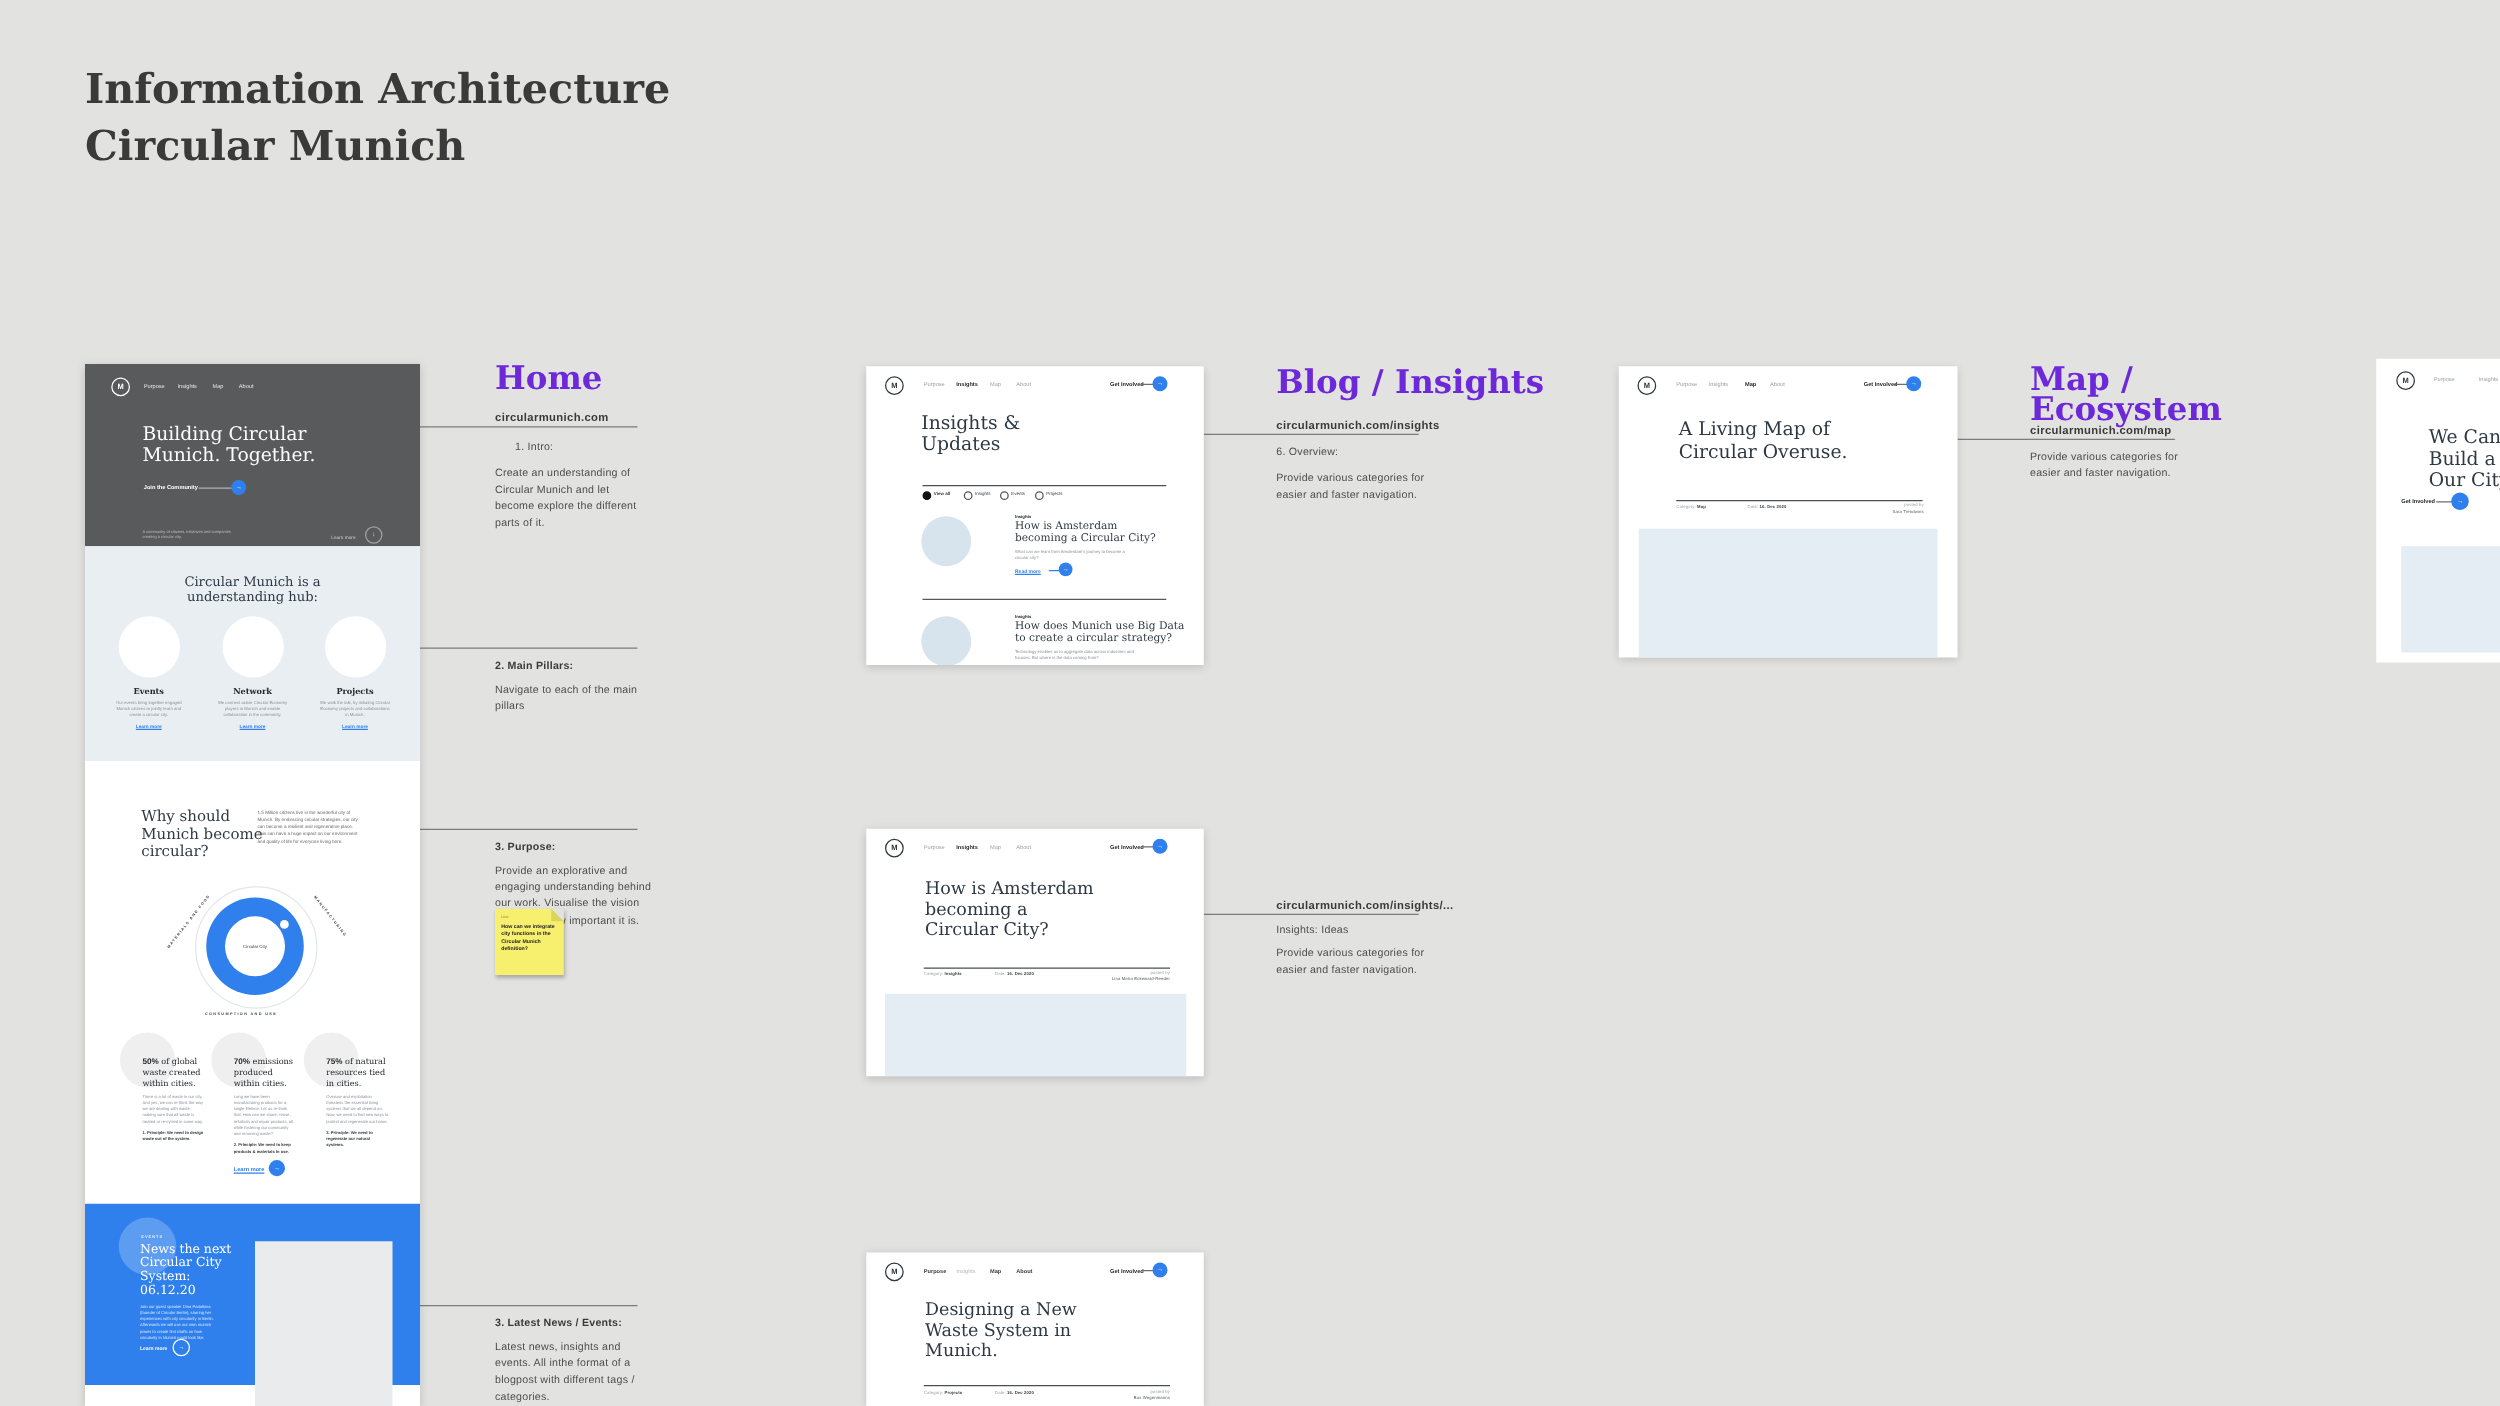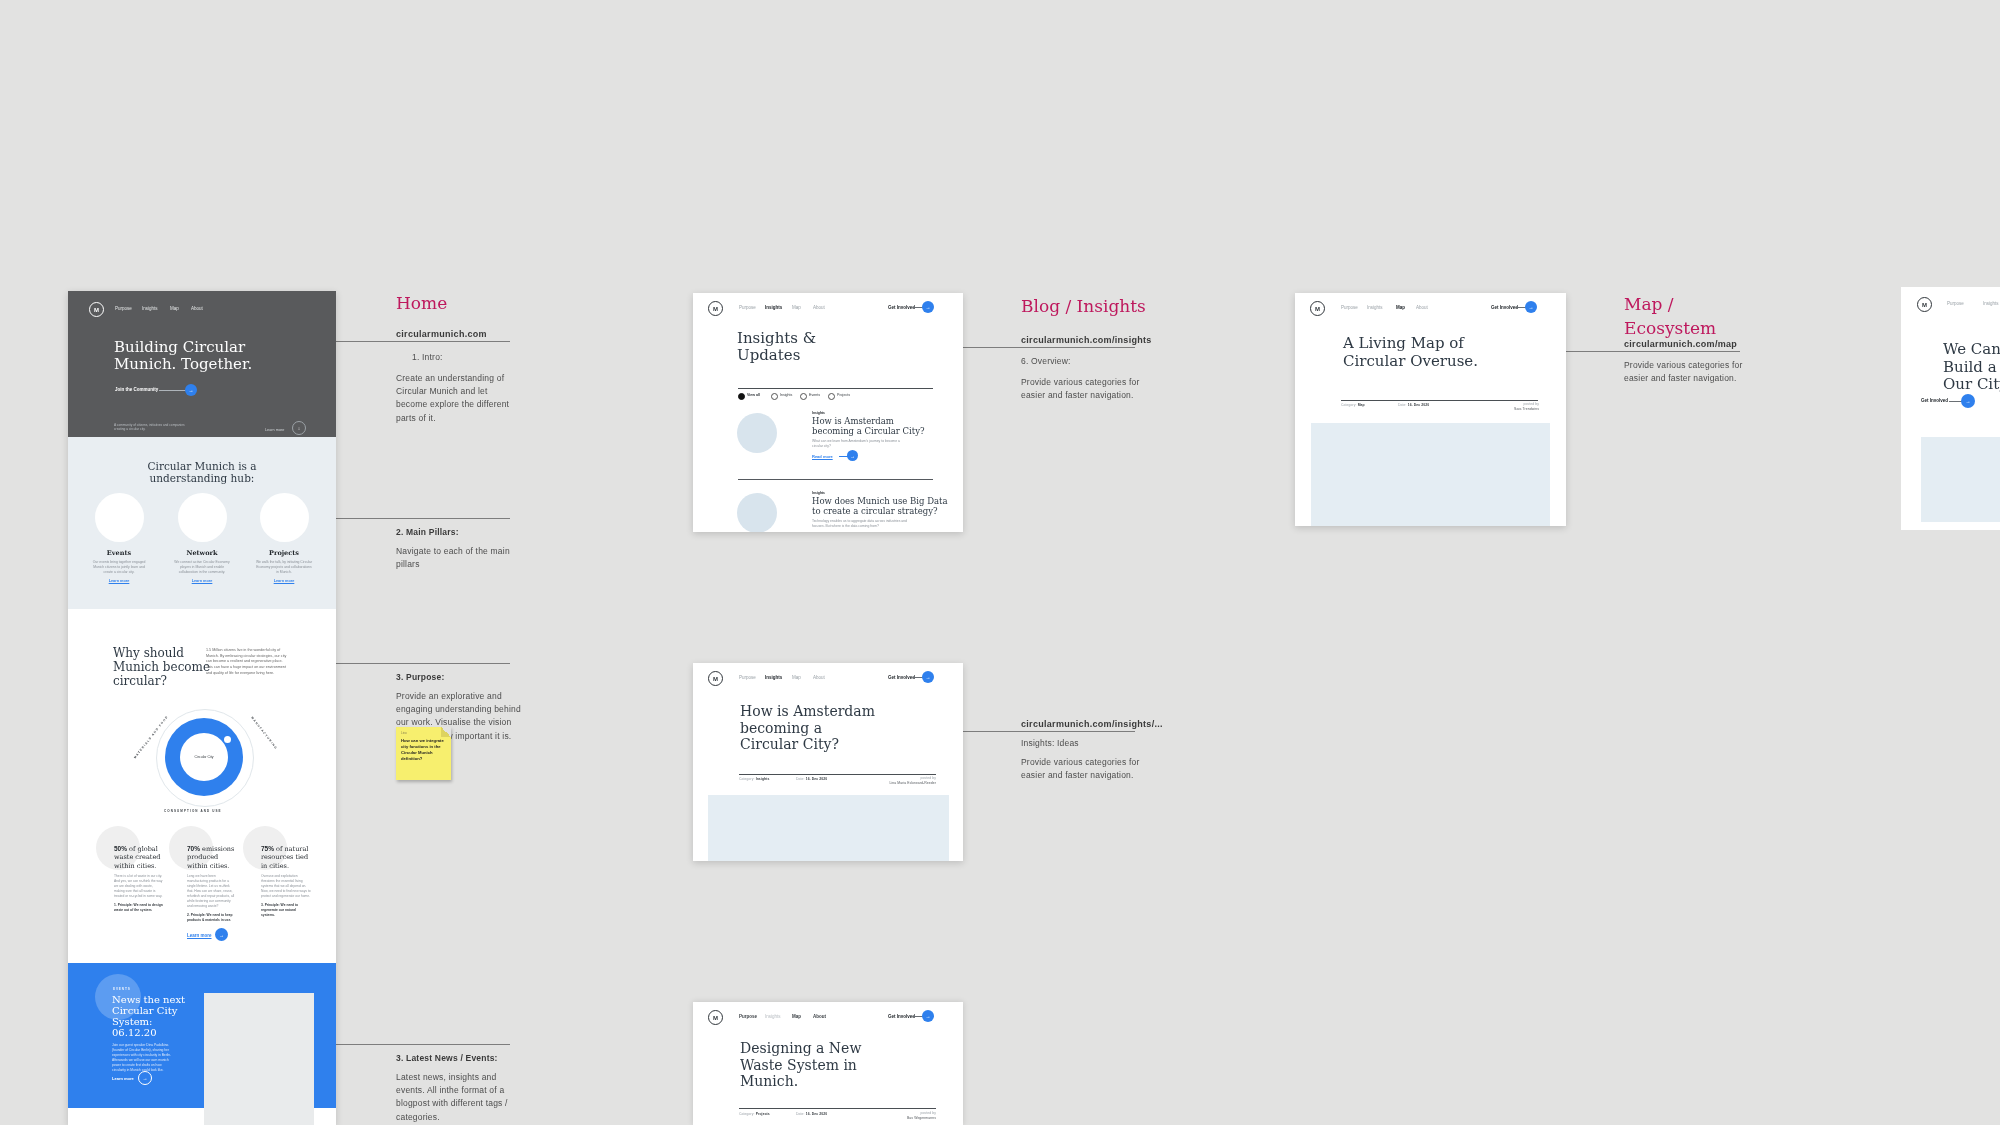--- a/index.html
+++ b/index.html
@@ -47,6 +47,10 @@
 
 <div id="canvas">
 
+  <div class="abs serif" style="left:68px;top:48px;font-size:33px;line-height:46px;font-weight:bold;color:#3a3a3a;">
+    <div>Information Architecture</div>
+    <div>Circular Munich</div>
+  </div>
 
   <div class="conn" style="left:336px;top:341px;width:174px;"></div>
   <div class="conn" style="left:336px;top:518px;width:174px;"></div>

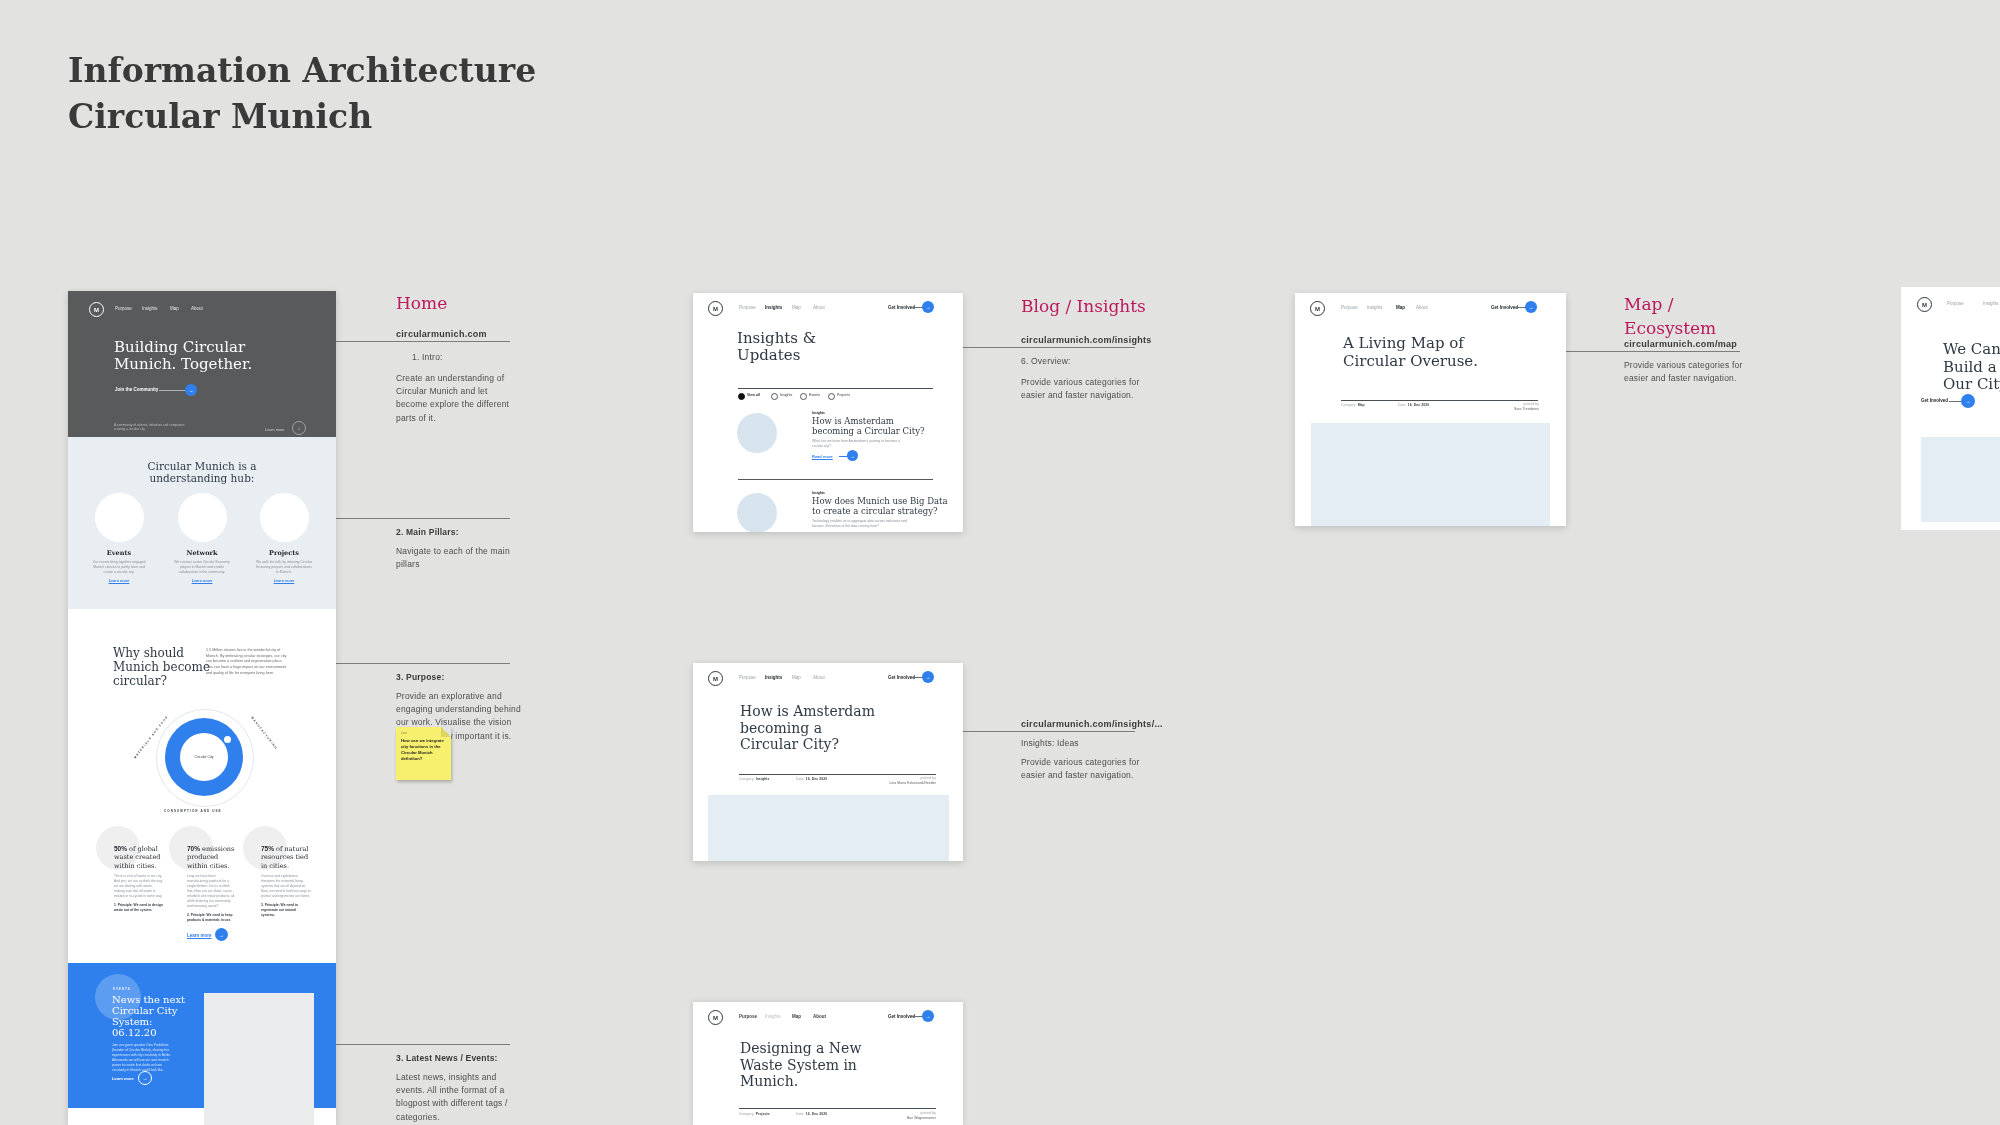--- a/index.html
+++ b/index.html
@@ -10,7 +10,7 @@
   .card{position:absolute;background:#fff;box-shadow:0 2px 7px rgba(0,0,0,.16);overflow:hidden;}
   .conn{position:absolute;height:1px;background:#7d7d7d;}
   
-  .anno-title{font-family:"DejaVu Serif","Liberation Serif",serif;font-weight:normal;font-size:17px;line-height:24px;color:#be185d;}
+  .anno-title{font-family:"DejaVu Serif","Liberation Serif",serif;font-weight:bold;font-size:26px;line-height:24px;color:#6d28d9;}
   .anno-url{font-size:9px;font-weight:bold;color:#3a3a3a;letter-spacing:.3px;}
   .anno-label{font-size:8.5px;color:#4d4d4d;letter-spacing:.2px;}
   .anno-label.b{font-weight:bold;color:#3a3a3a;}

